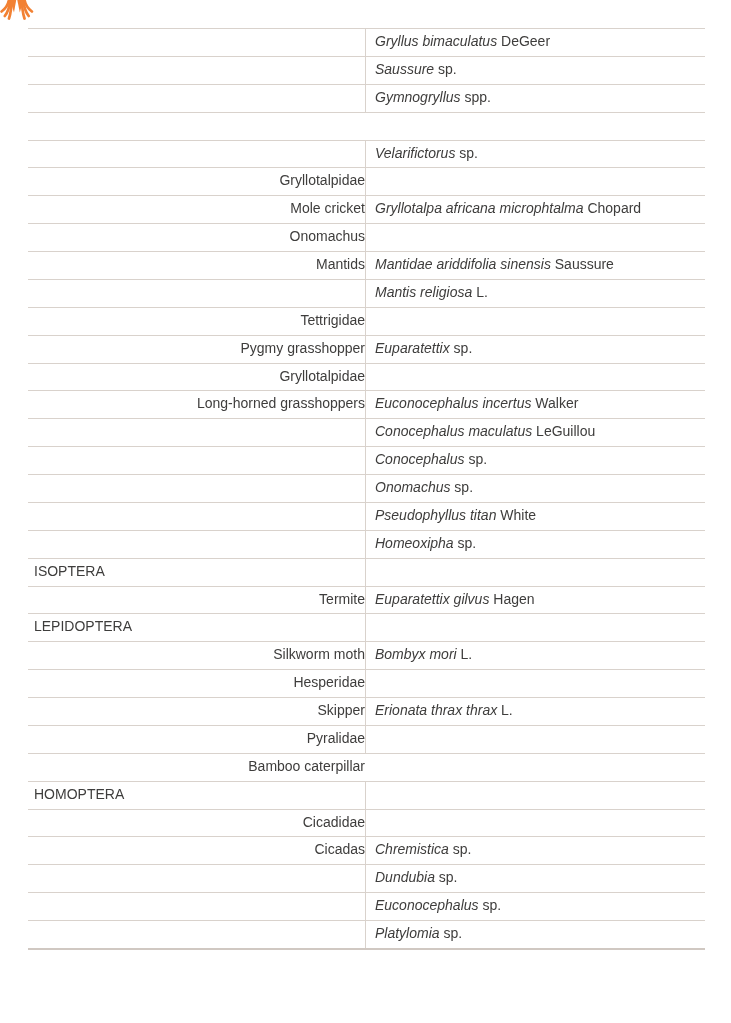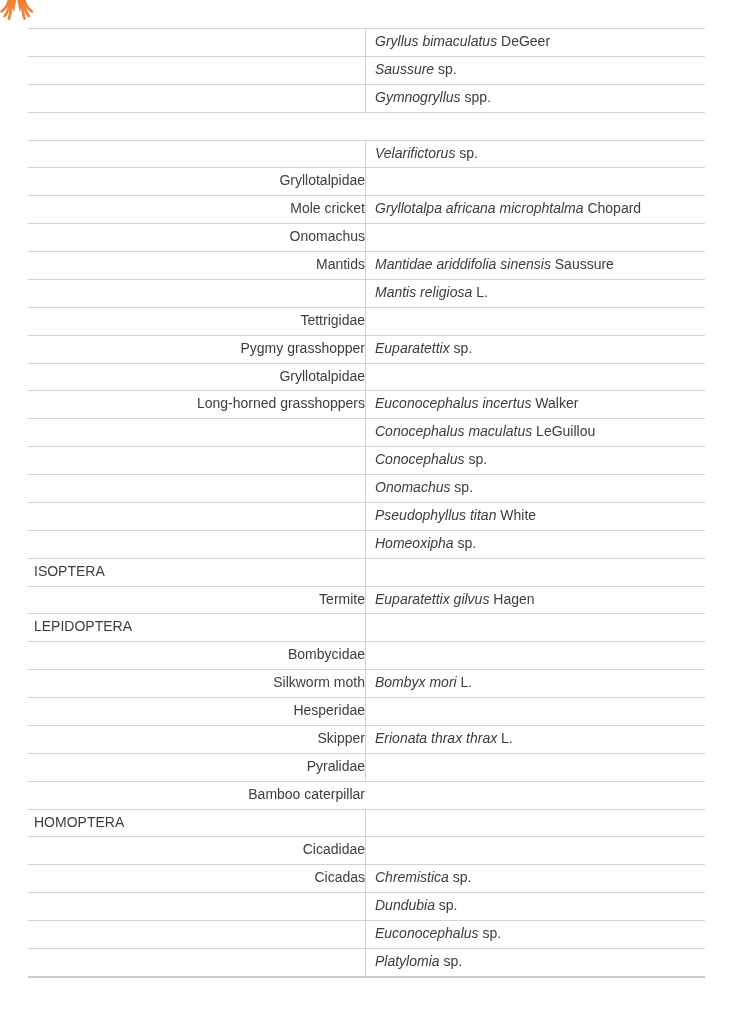--- a/index.html
+++ b/index.html
@@ -167,10 +167,6 @@
         <div class="cell sci"></div>
       </div>
       <div class="row">
-        <div class="cell common family">Bombycidae</div>
-        <div class="cell sci"></div>
-      </div>
-      <div class="row">
         <div class="cell common family">Silkworm moth</div>
         <div class="cell sci"><span class="genus">Bombyx mori</span><span class="suffix">&nbsp;L.</span></div>
       </div>

